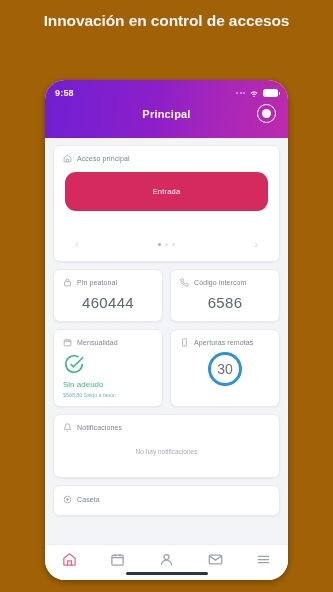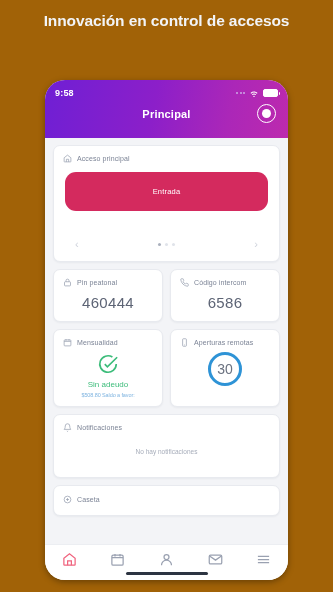--- a/index.html
+++ b/index.html
@@ -114,7 +114,7 @@
     margin-top: 7px; margin-bottom: 2px; letter-spacing: .3px;
   }
 
-  .mens-body { display: flex; flex-direction: column; align-items: center; margin-top: 6px; }
+  .mens-body { display: flex; flex-direction: column; align-items: flex-start; margin-top: 6px; }
   .check-ring { width: 22px; height: 22px; color: #3cbc7a; }
   .check-ring svg { width: 100%; height: 100%; display: block; }
   .mens-status { font-size: 8px; color: #3cbc7a; margin-top: 5px; }

